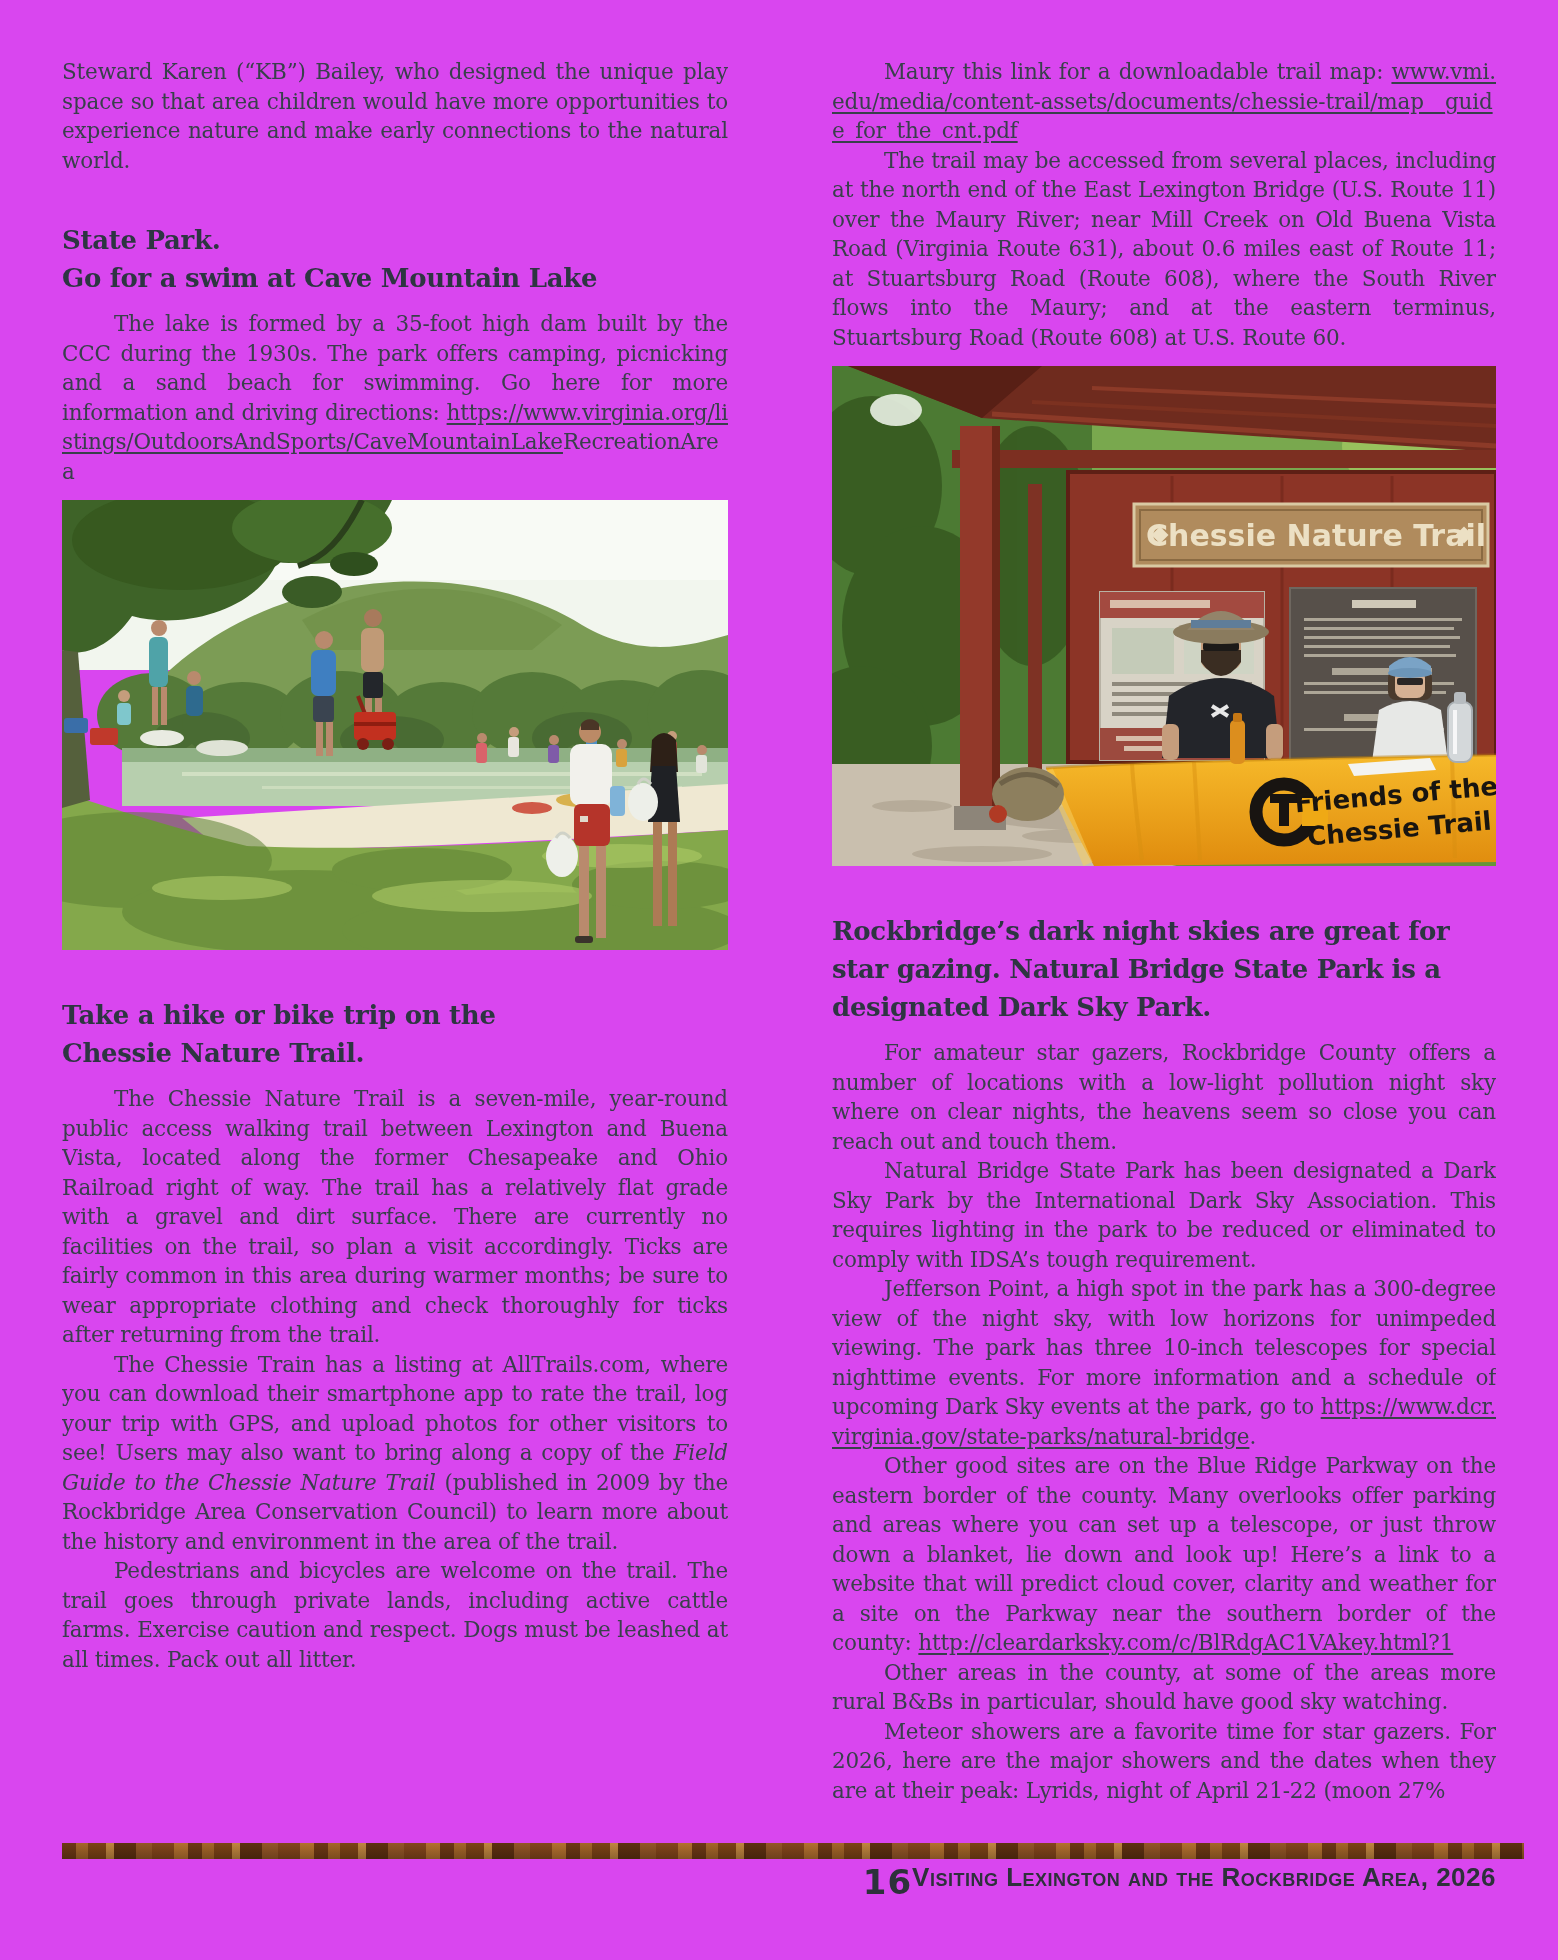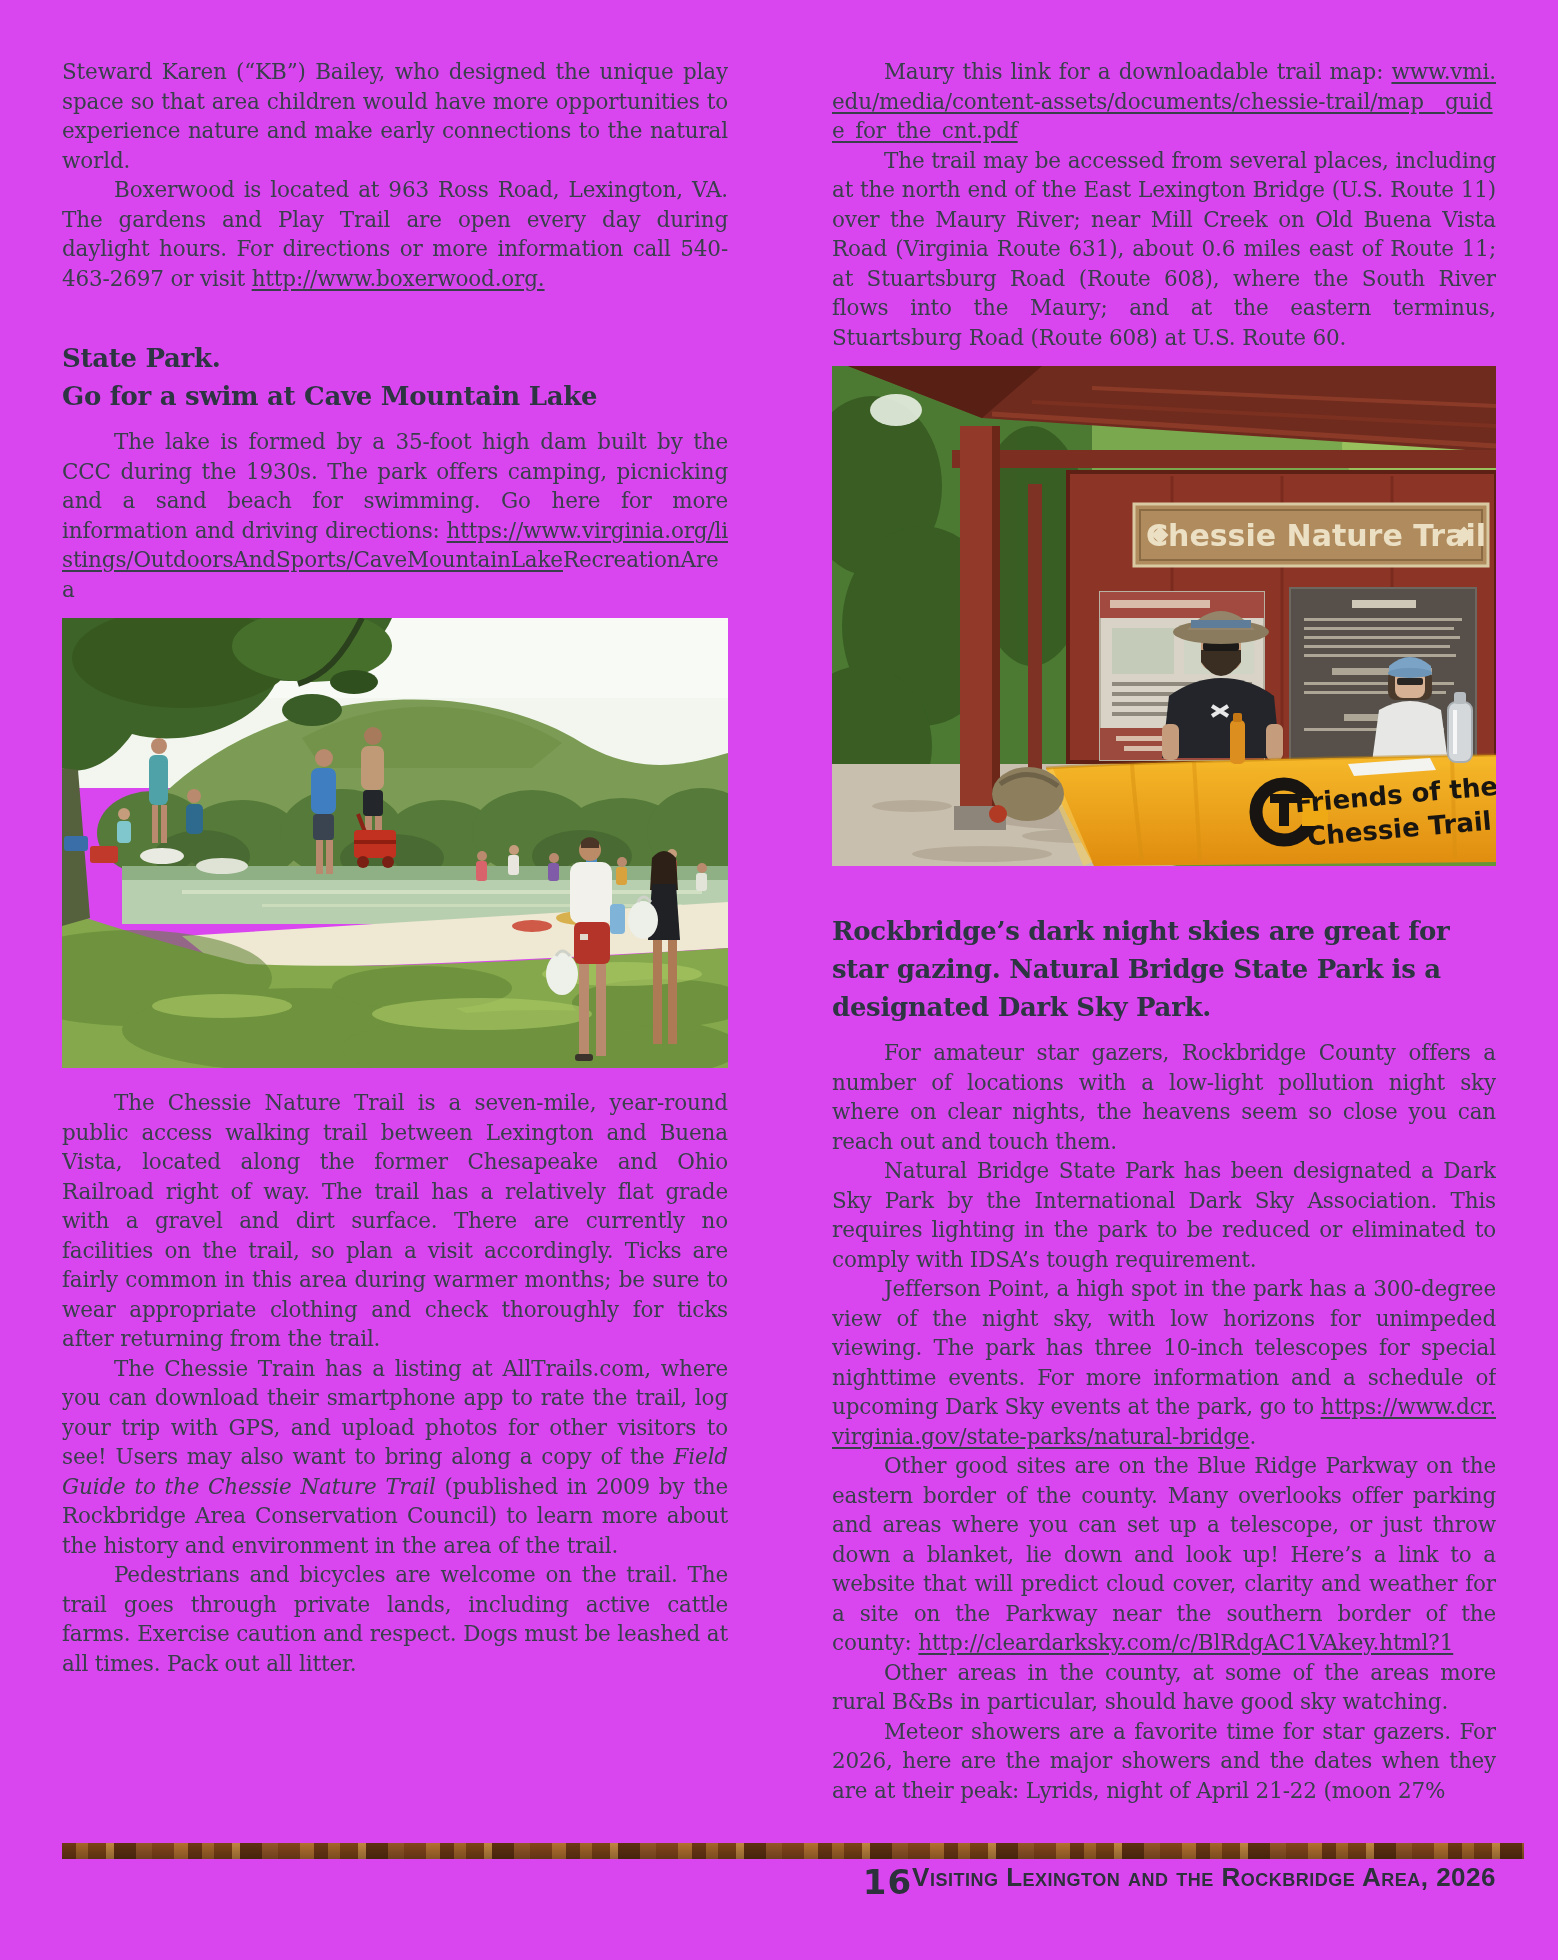--- a/index.html
+++ b/index.html
@@ -56,7 +56,6 @@
 
   <div class="col col-left">
     <p class="b">Steward Karen (“KB”) Bailey, who designed the unique play space so that area children would have more opportunities to experience nature and make early connections to the natural world.</p>
-    <p class="b ind"><span>Boxerwood is located at 963 Ross Road, Lexington, VA. The gardens and Play Trail are open every day during daylight hours. For directions or more information call 540-463-2697 or visit </span><span class="lnk">http://www.boxerwood.org.</span></p>
 
     <h2 class="hd">
       <span>State Park.</span>

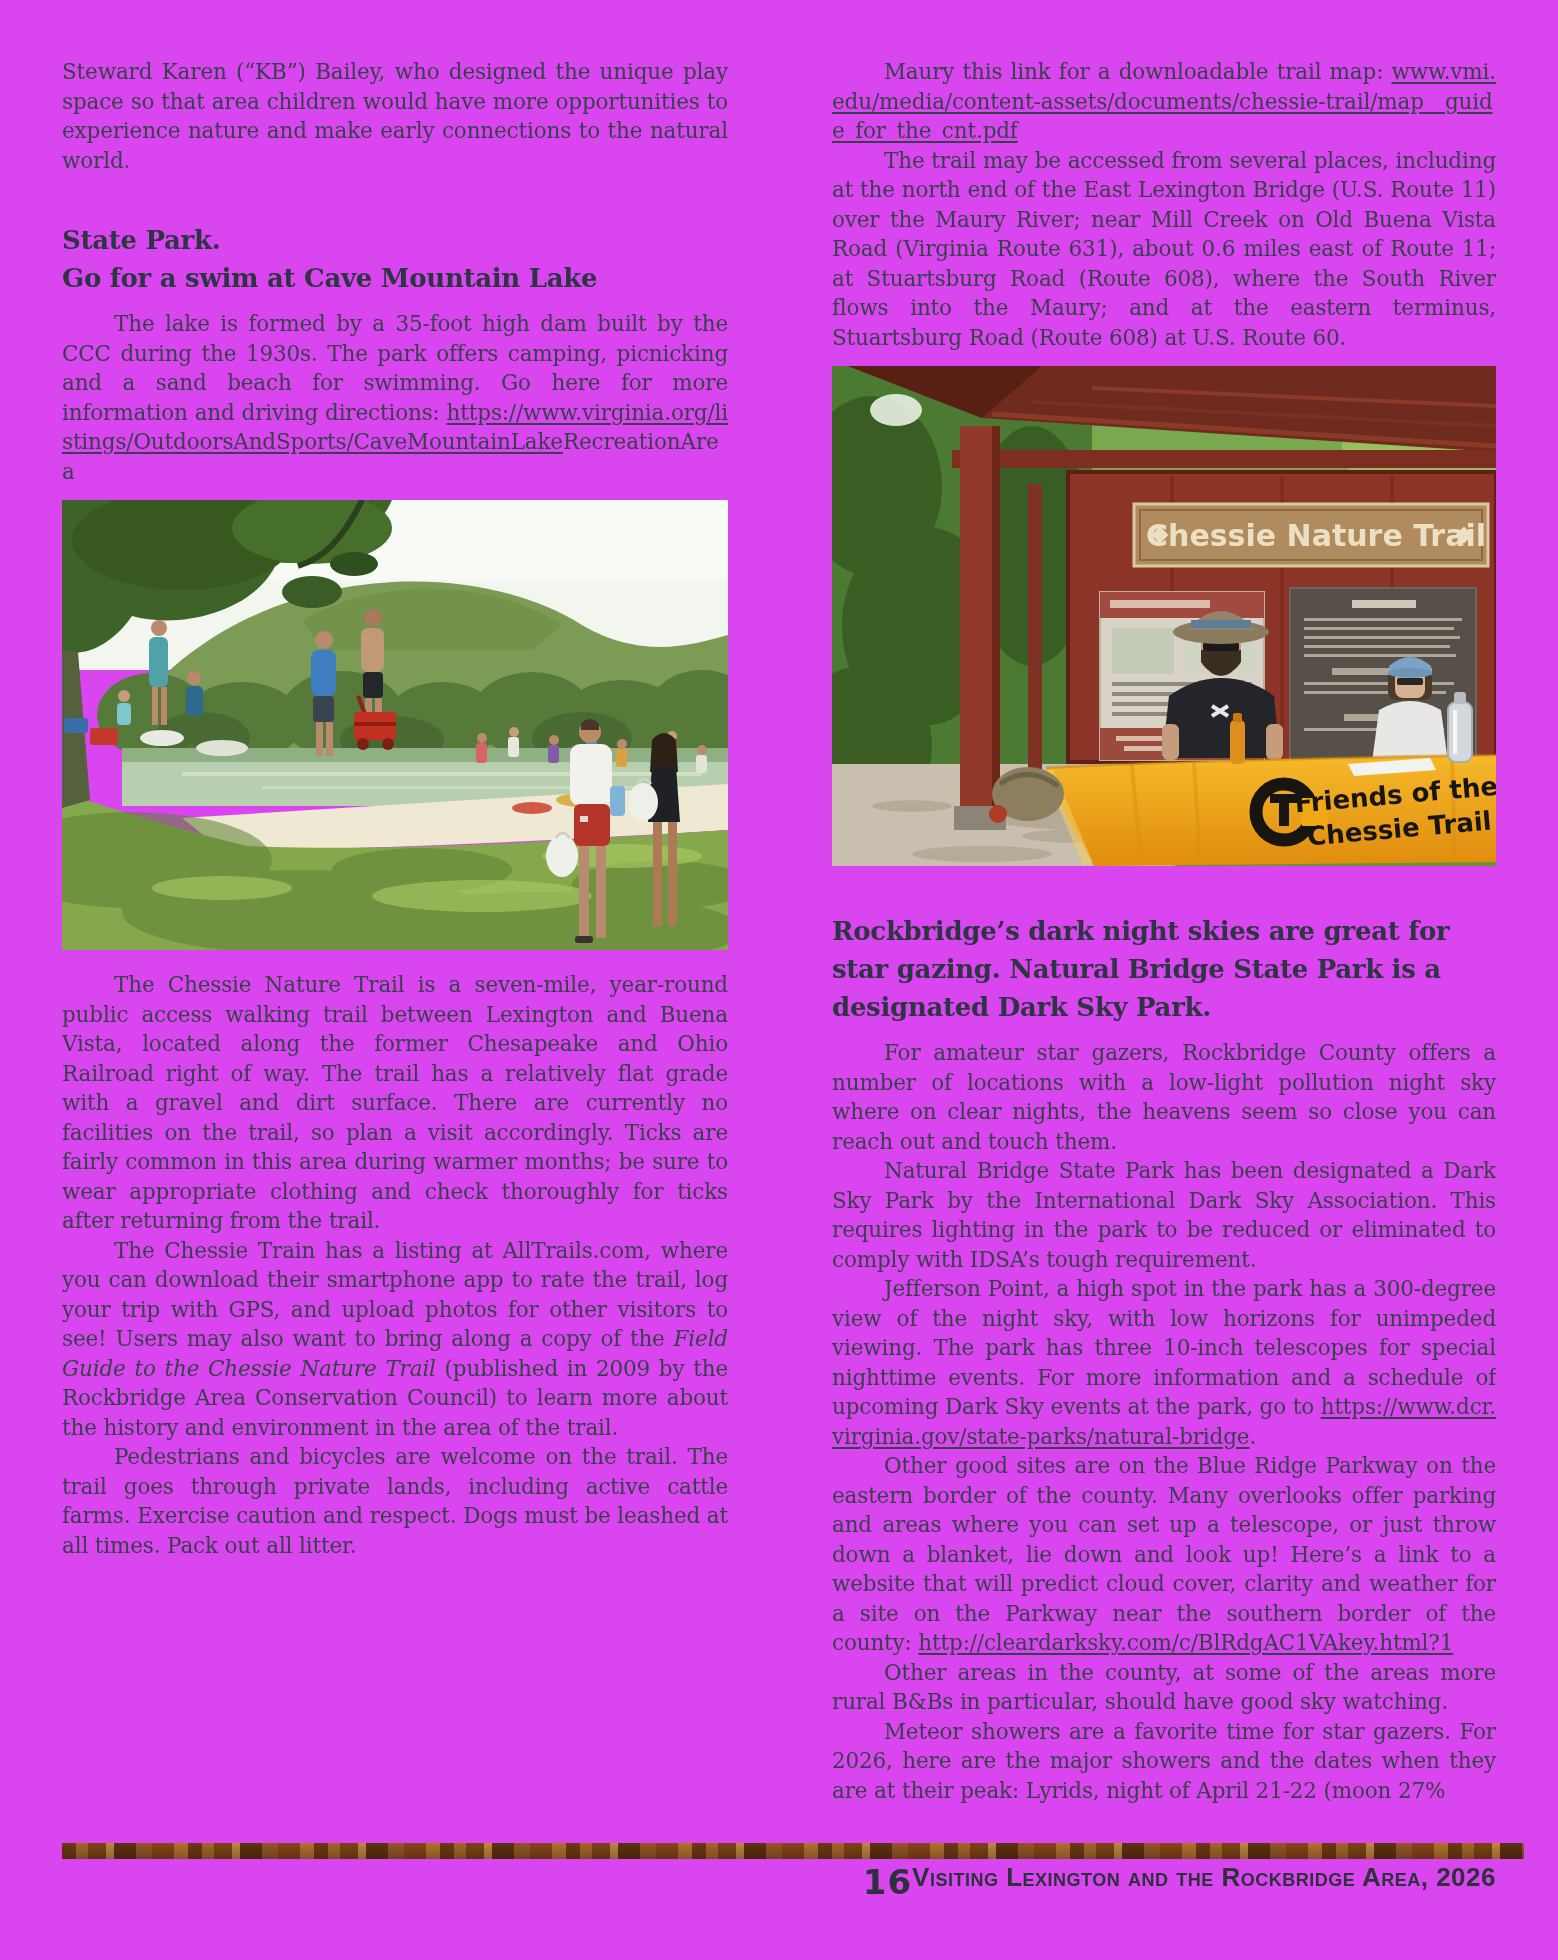--- a/index.html
+++ b/index.html
@@ -214,6 +214,10 @@
       </svg>
     </figure>
 
+    <h2 class="hd">
+      <span>Take a hike or bike trip on the</span>
+      <span>Chessie Nature Trail.</span>
+    </h2>
 
     <p class="b ind">The Chessie Nature Trail is a seven-mile, year-round public access walking trail between Lexington and Buena Vista, located along the former Chesapeake and Ohio Railroad right of way. The trail has a relatively flat grade with a gravel and dirt surface. There are currently no facilities on the trail, so plan a visit accordingly. Ticks are fairly common in this area during warmer months; be sure to wear appropriate clothing and check thoroughly for ticks after returning from the trail.</p>
     <p class="b ind"><span>The Chessie Train has a listing at AllTrails.com, where you can download their smartphone app to rate the trail, log your trip with GPS, and upload photos for other visitors to see! Users may also want to bring along a copy of the </span><span class="it">Field Guide to the Chessie Nature Trail</span><span> (published in 2009 by the Rockbridge Area Conservation Council) to learn more about the history and environment in the area of the trail.</span></p>

